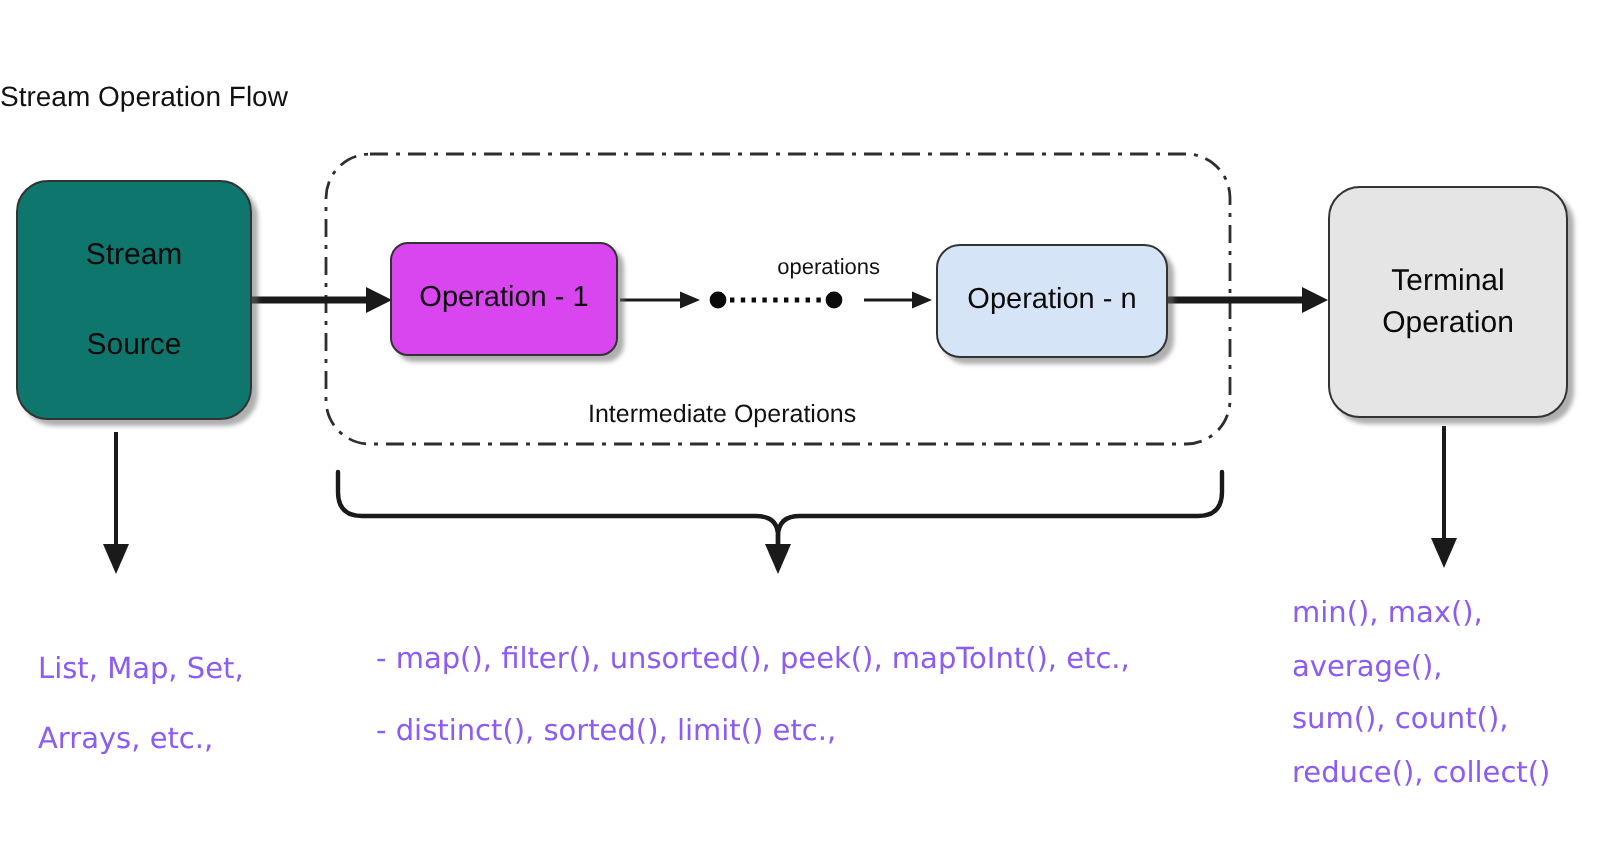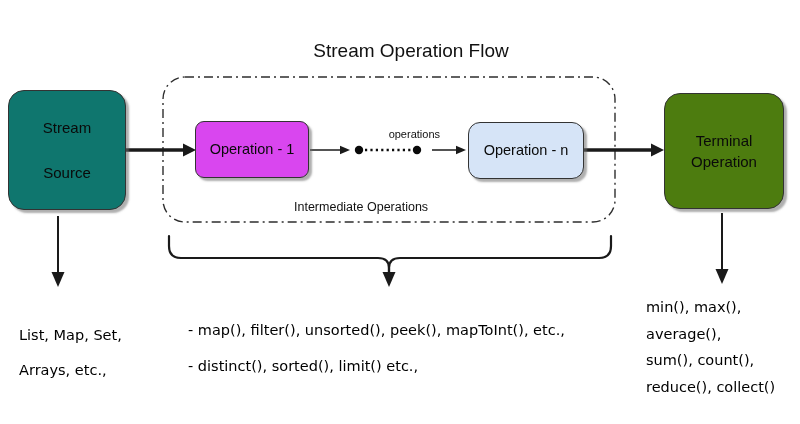--- a/index.html
+++ b/index.html
@@ -17,10 +17,8 @@
   .diagram-title {
     position: absolute;
     left: 0; top: 40px; width: 776px;
-    text-align: center;
-    font-size: 19px;
+    font-size: 14px;
     color: #111;
-    margin-left: 23px;
   }
 
   .node {

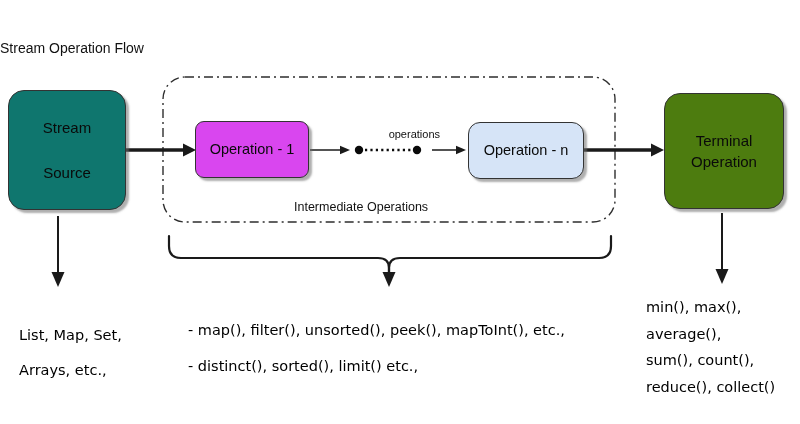--- a/index.html
+++ b/index.html
@@ -142,7 +142,7 @@
     <span class="nline">Operation - n</span>
   </div>
 
-  <div class="node node-terminal" style="background-color: #4d7c0f;">
+  <div class="node node-terminal" style="background-color: #e5e5e5;">
     <span class="nline">Terminal</span>
     <span class="nline">Operation</span>
   </div>

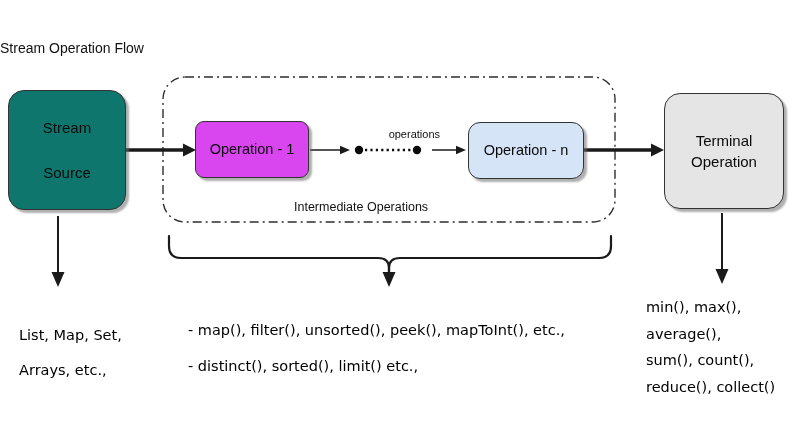--- a/index.html
+++ b/index.html
@@ -65,7 +65,7 @@
     position: absolute;
     font-family: "DejaVu Sans", sans-serif;
     font-size: 14.5px;
-    color: #000000;
+    color: #8b5cf6;
     white-space: nowrap;
   }
   .anno .aline { display: block; }

